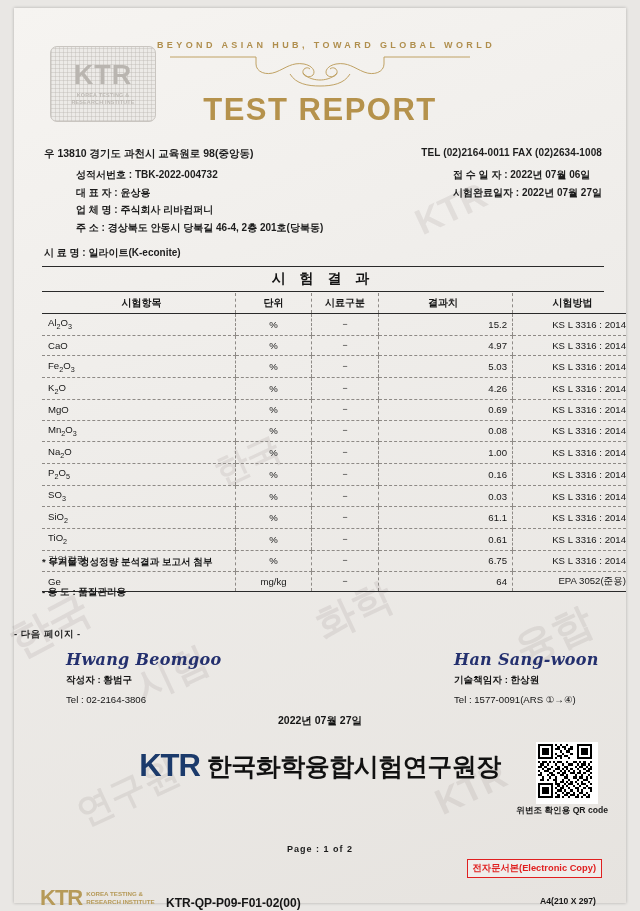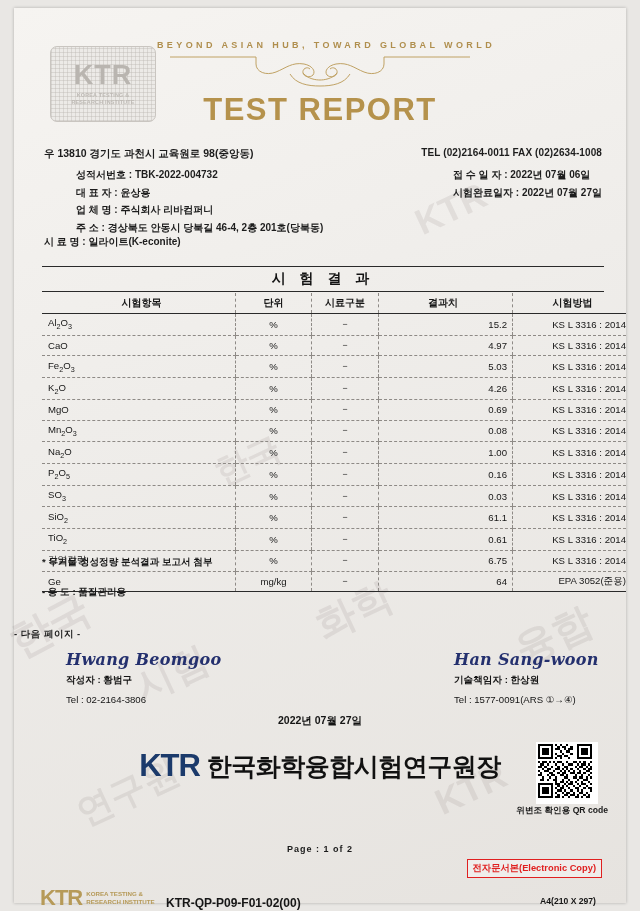--- a/index.html
+++ b/index.html
@@ -130,7 +130,7 @@
   .meta-right .row { margin-bottom: 4px; white-space: nowrap; }
   .sample {
     position: absolute;
-    left: 30px; top: 227px;
+    left: 30px; top: 238px;
     font-size: 10px;
     font-weight: bold;
     color: #1d1d1d;

